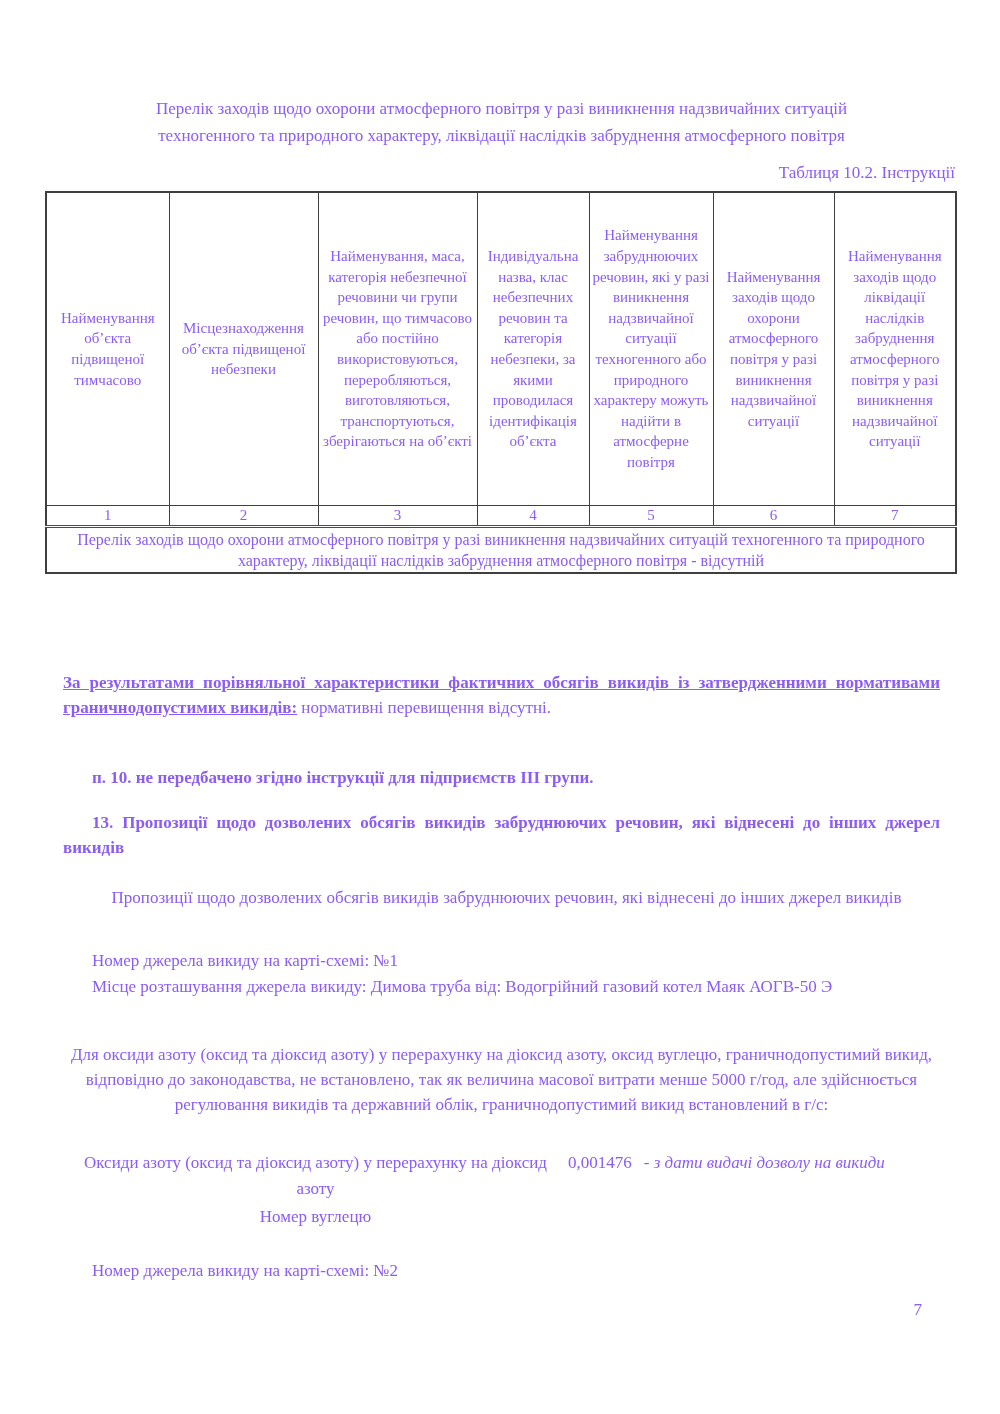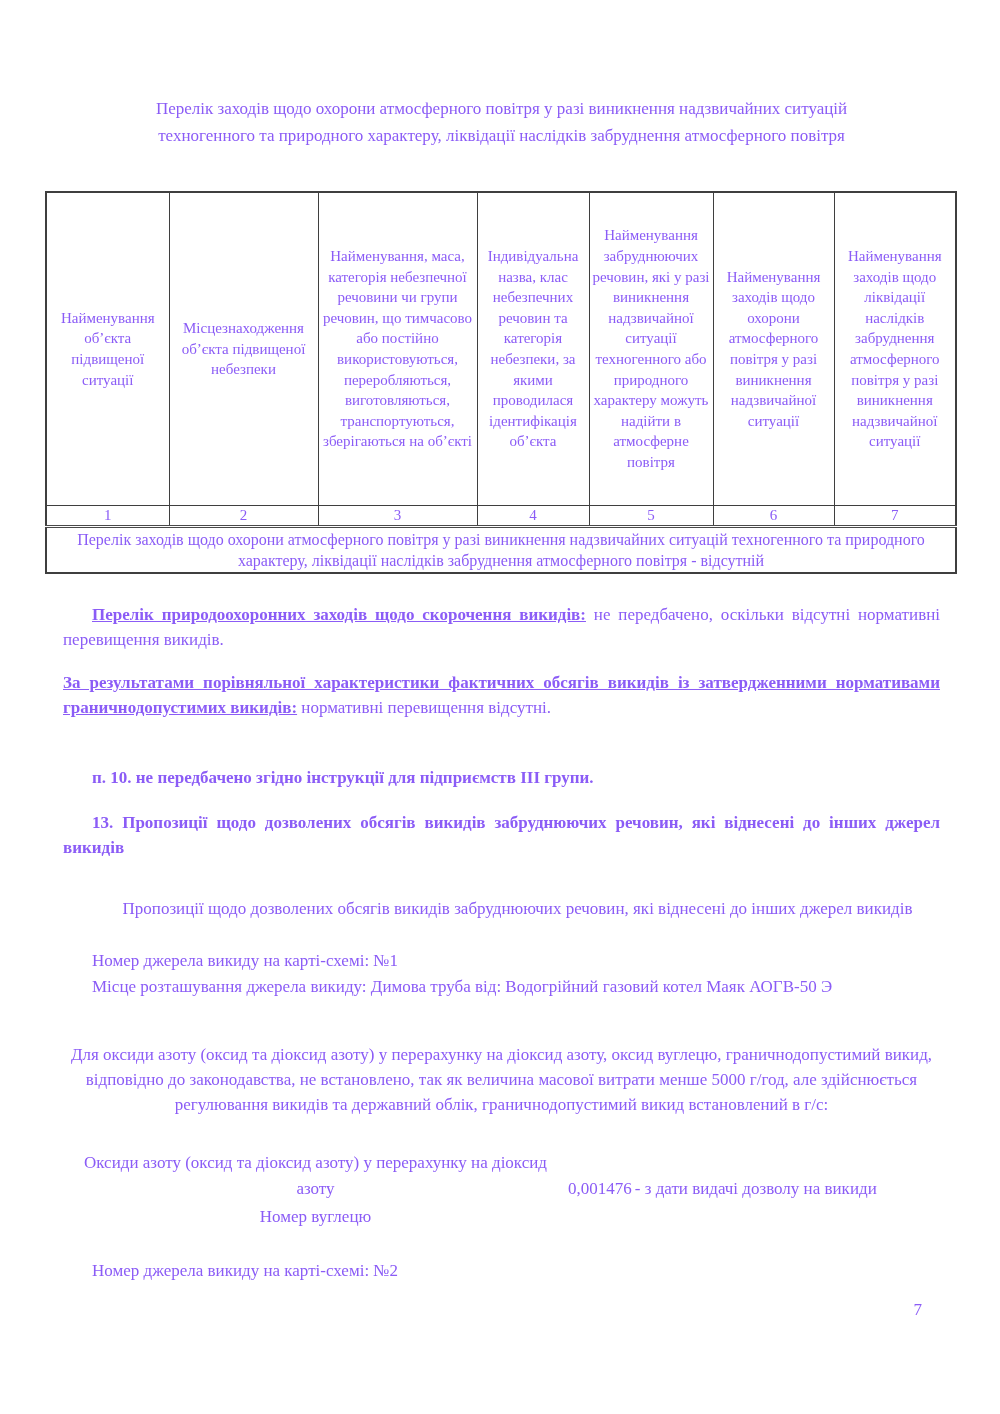--- a/index.html
+++ b/index.html
@@ -47,6 +47,7 @@
     <div>техногенного та природного характеру, ліквідації наслідків забруднення атмосферного повітря</div>
   </div>
 
+  <div class="caption">Таблиця 10.2. Інструкції</div>
 
   <table class="doc">
     <colgroup>

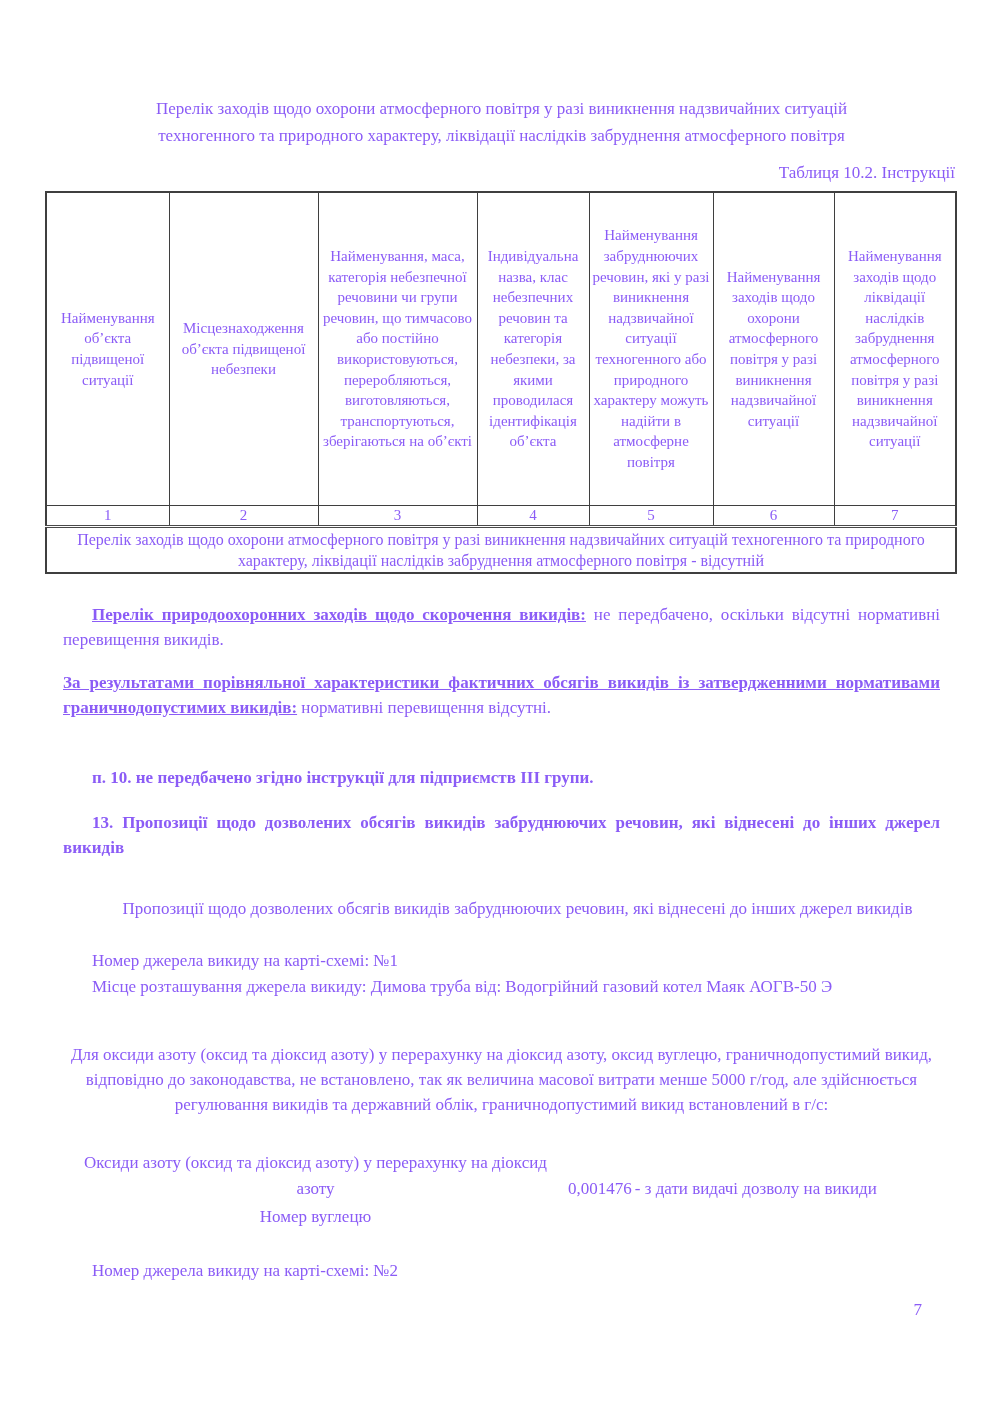--- a/index.html
+++ b/index.html
@@ -61,7 +61,7 @@
     </colgroup>
     <tbody>
       <tr class="hdr">
-        <td>Найменування об’єкта підвищеної ситуації</td>
+        <td>Найменування об’єкта підвищеної тимчасово</td>
         <td>Місцезнаходження об’єкта підвищеної небезпеки</td>
         <td>Найменування, маса, категорія небезпечної речовини чи групи речовин, що тимчасово або постійно використовуються, переробляються, виготовляються, транспортуються, зберігаються на об’єкті</td>
         <td>Індивідуальна назва, клас небезпечних речовин та категорія небезпеки, за якими проводилася ідентифікація об’єкта</td>

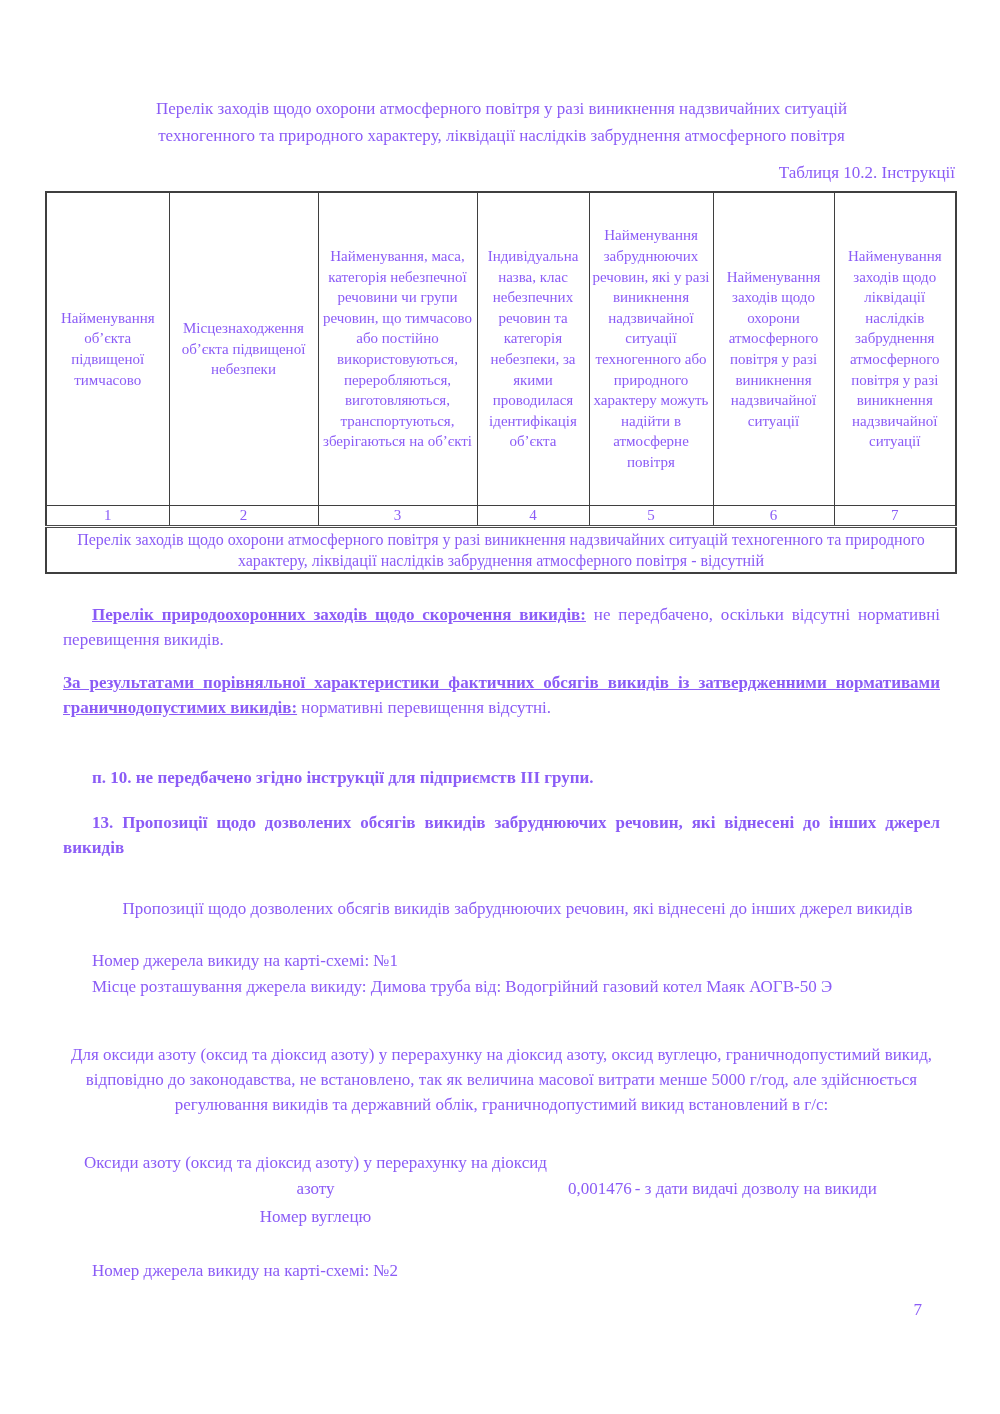--- a/index.html
+++ b/index.html
@@ -84,9 +84,6 @@
     </tbody>
   </table>
 
-  <p class="para justify indent" style="top:602px;margin:0;">
-    <span class="bu">Перелік природоохоронних заходів щодо скорочення викидів:</span><span> не передбачено, оскільки відсутні нормативні перевищення викидів.</span>
-  </p>
 
   <p class="para justify" style="top:670px;margin:0;">
     <span class="bu">За результатами порівняльної характеристики фактичних обсягів викидів із затвердженними нормативами граничнодопустимих викидів:</span><span> нормативні перевищення відсутні.</span>

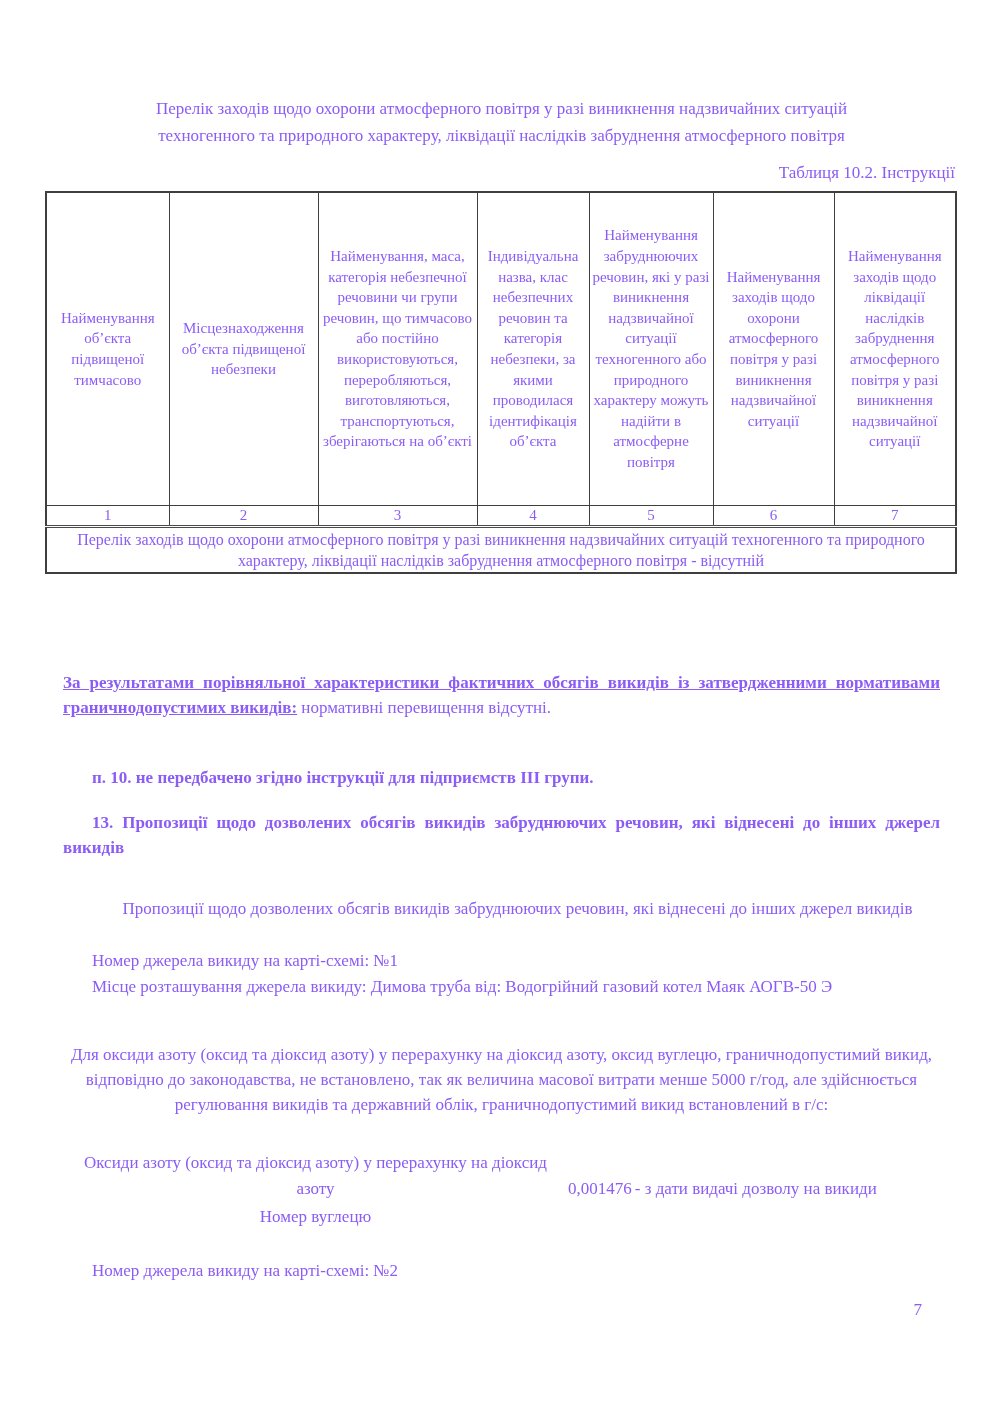--- a/index.html
+++ b/index.html
@@ -93,7 +93,7 @@
 
   <p class="para bold justify indent" style="top:810px;margin:0;">13. Пропозиції щодо дозволених обсягів викидів забруднюючих речовин, які віднесені до інших джерел викидів</p>
 
-  <p class="para center" style="top:880px;margin:16px;">Пропозиції щодо дозволених обсягів викидів забруднюючих речовин, які віднесені до інших джерел викидів</p>
+  <p class="para center" style="top:880px;margin:5px;">Пропозиції щодо дозволених обсягів викидів забруднюючих речовин, які віднесені до інших джерел викидів</p>
 
   <p class="para block-indent" style="top:948px;margin:0;">Номер джерела викиду на карті-схемі: №1</p>
 

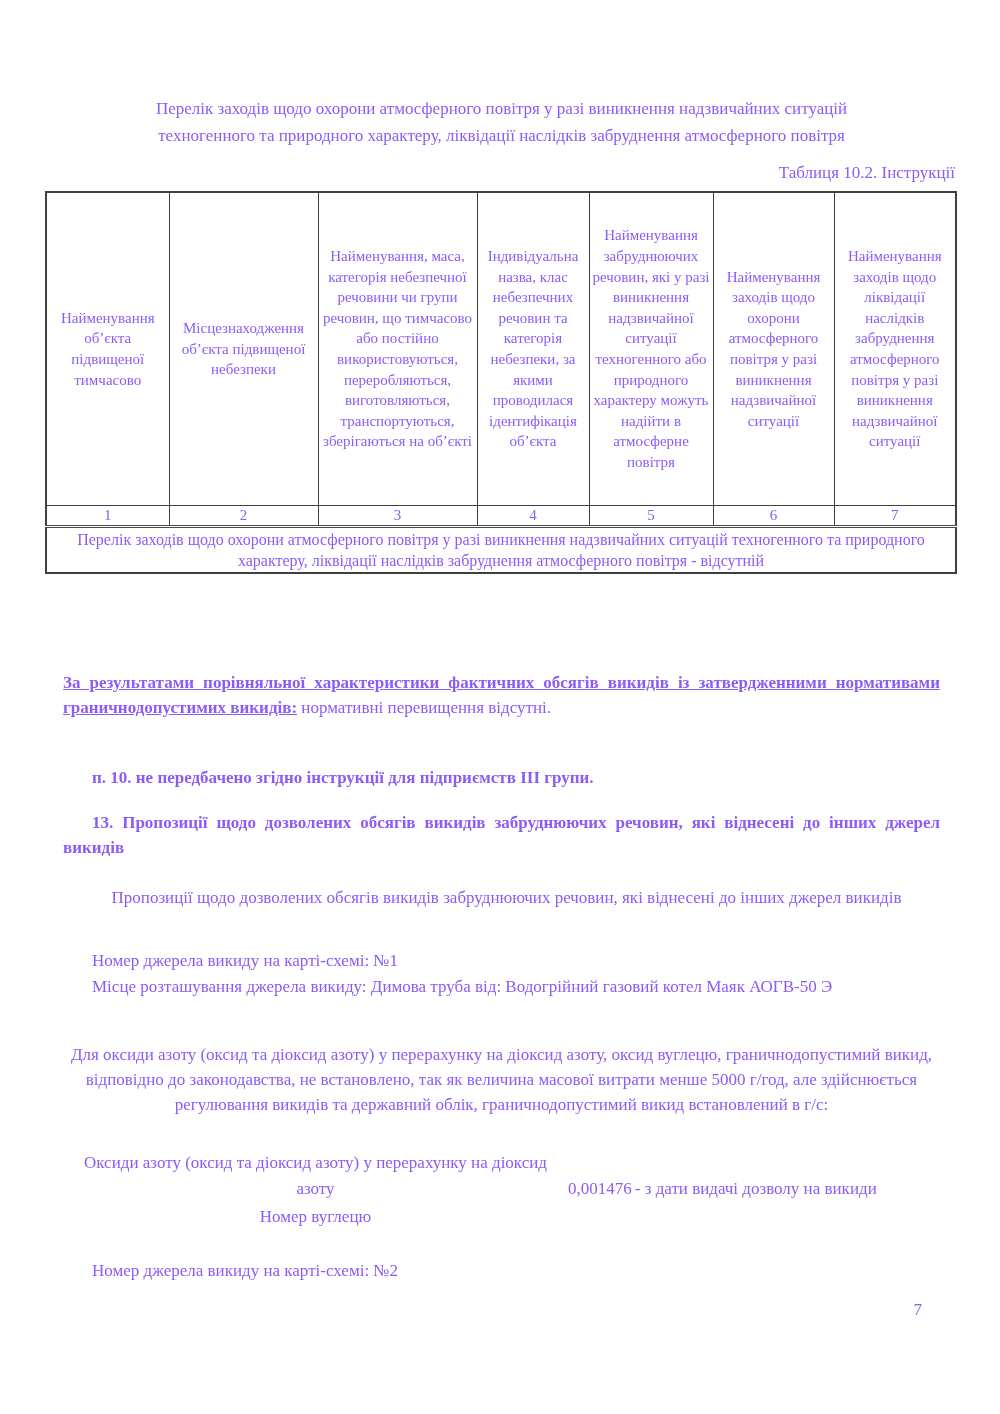--- a/index.html
+++ b/index.html
@@ -29,7 +29,7 @@
   .bu{font-weight:bold;text-decoration:underline;}
 
   .em{position:absolute;left:63px;top:1150px;width:877px;font-size:17px;line-height:26px;}
-  .em-row{display:flex;align-items:flex-end;}
+  .em-row{display:flex;align-items:flex-start;}
   .em-row + .em-row{margin-top:2px;}
   .em-left{width:505px;text-align:center;}
   .em-right{flex:1;text-align:left;white-space:nowrap;}

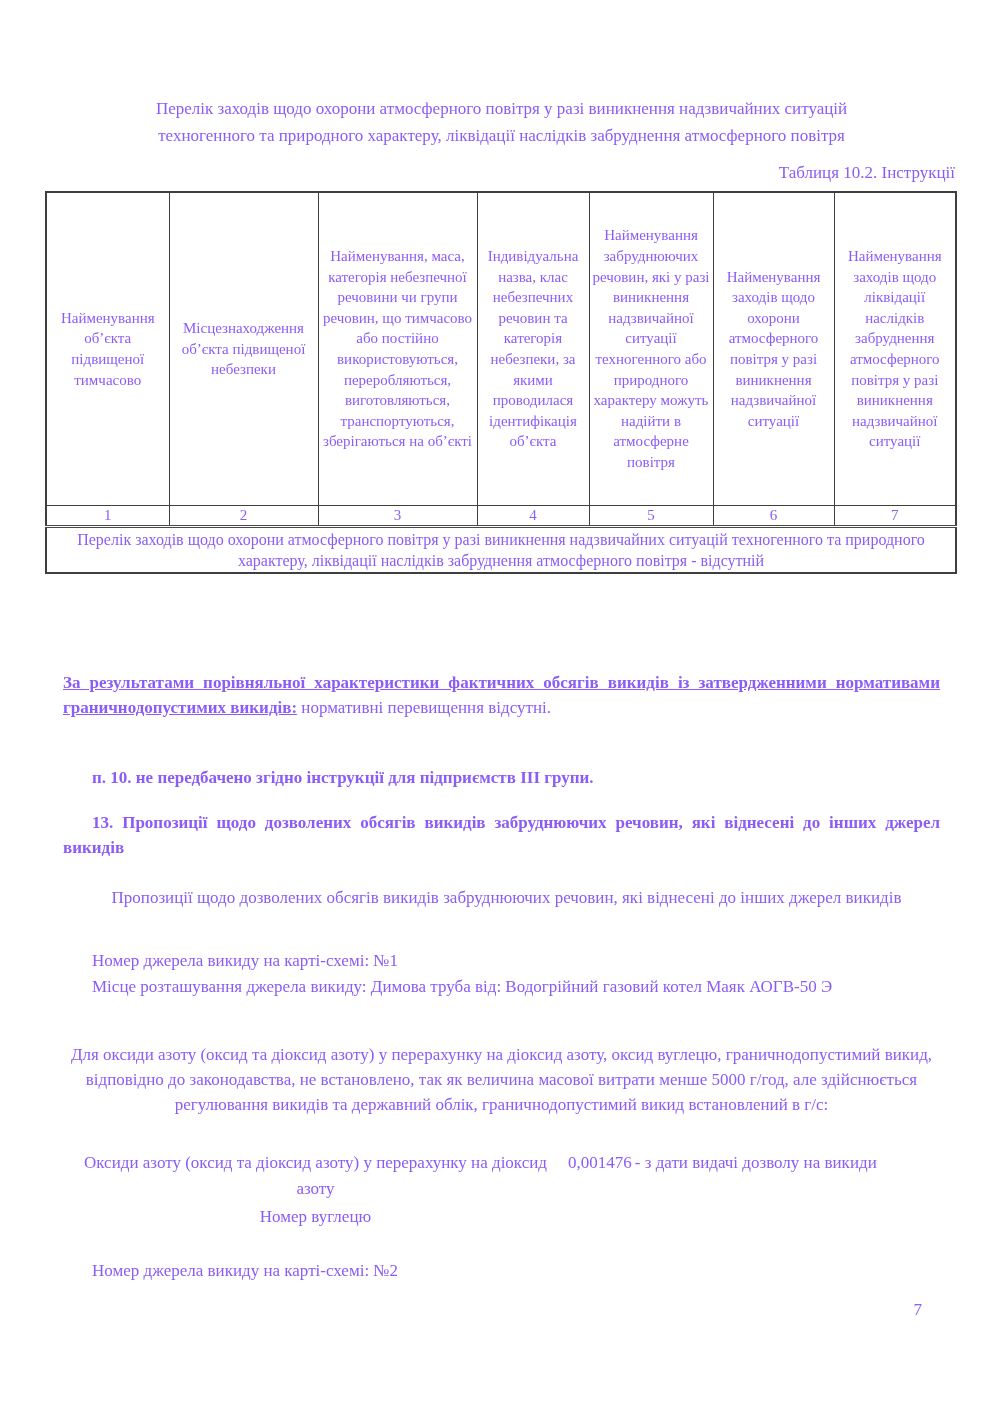--- a/index.html
+++ b/index.html
@@ -33,7 +33,7 @@
   .em-row + .em-row{margin-top:2px;}
   .em-left{width:505px;text-align:center;}
   .em-right{flex:1;text-align:left;white-space:nowrap;}
-  .em-note{margin-left:3px;}
+  .em-note{margin-left:12px;font-style:italic;}
 
   .pagenum{position:absolute;top:1300px;left:63px;width:859px;text-align:right;font-size:17px;}
 </style>

